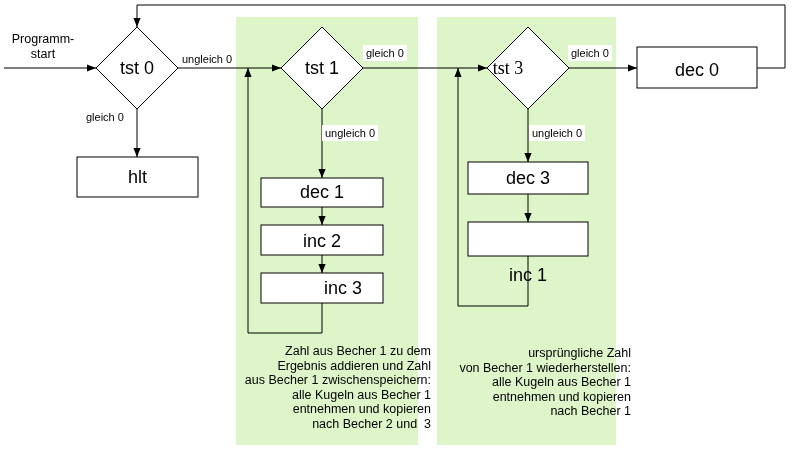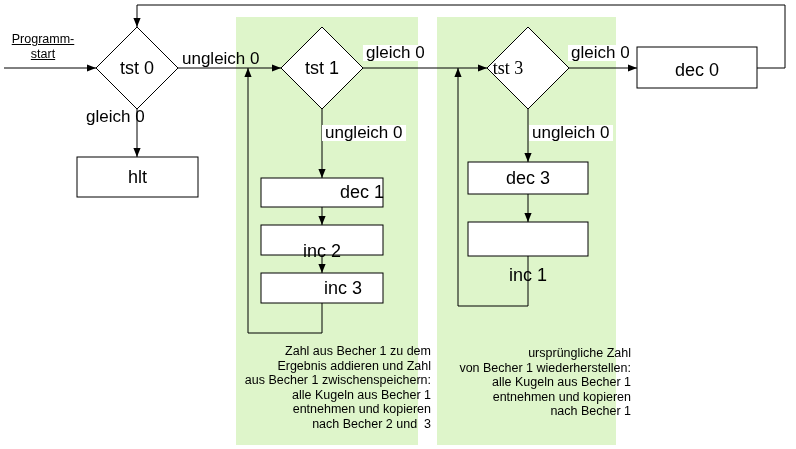--- a/index.html
+++ b/index.html
@@ -49,7 +49,6 @@
     font-size:12.5px;line-height:14.5px;
     text-align:center;
     white-space:pre;
-    text-decoration:underline;
   }
   .caption{
     position:absolute;

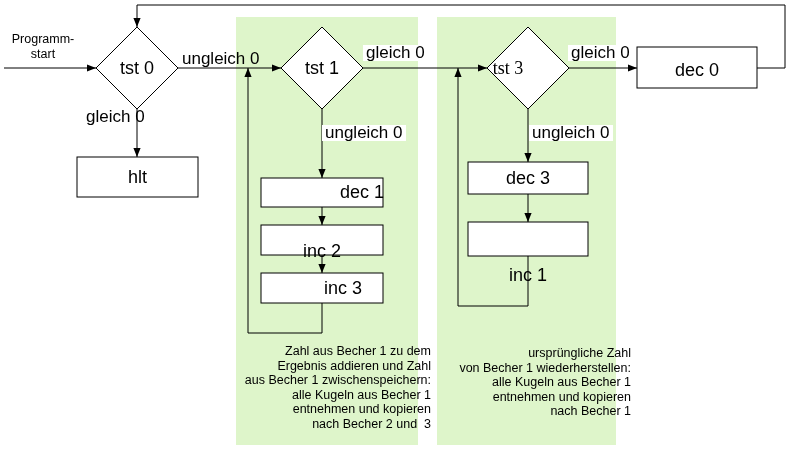--- a/index.html
+++ b/index.html
@@ -36,7 +36,7 @@
   }
   .edge-label{
     position:absolute;
-    font-size:17px;
+    font-size:11px;
     line-height:14px;
     white-space:nowrap;
   }

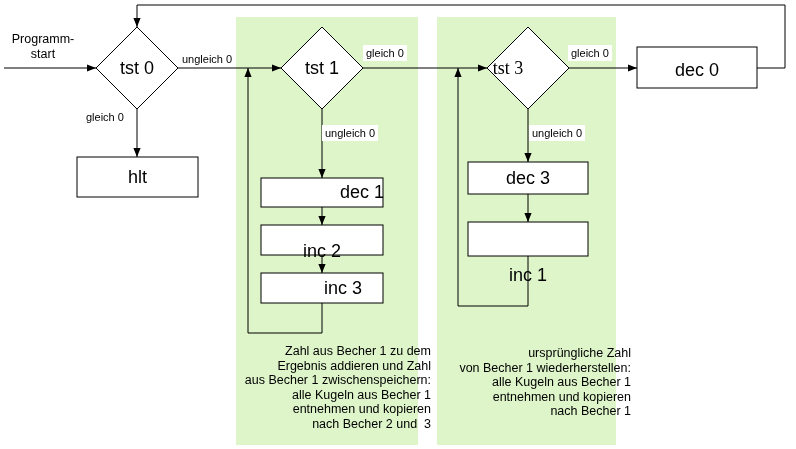--- a/index.html
+++ b/index.html
@@ -106,7 +106,7 @@
   <div class="node-label" style="left:282px;top:28px;width:80px;height:80px;">tst 1</div>
   <div class="node-label" style="left:468px;top:28px;width:80px;height:80px;font-family:Liberation Serif, serif;">tst 3</div>
   <div class="node-label" style="left:77px;top:157px;width:121px;height:40px;">hlt</div>
-  <div class="node-label" style="left:261px;top:178px;width:122px;height:29px;padding-left:40px;">dec 1</div>
+  <div class="node-label" style="left:261px;top:178px;width:122px;height:29px;">dec 1</div>
   <div class="node-label" style="left:261px;top:235px;width:122px;height:32px;">inc 2</div>
   <div class="node-label" style="left:261px;top:273px;width:122px;height:30px;padding-left:21px;">inc 3</div>
   <div class="node-label" style="left:468px;top:162px;width:120px;height:32px;">dec 3</div>

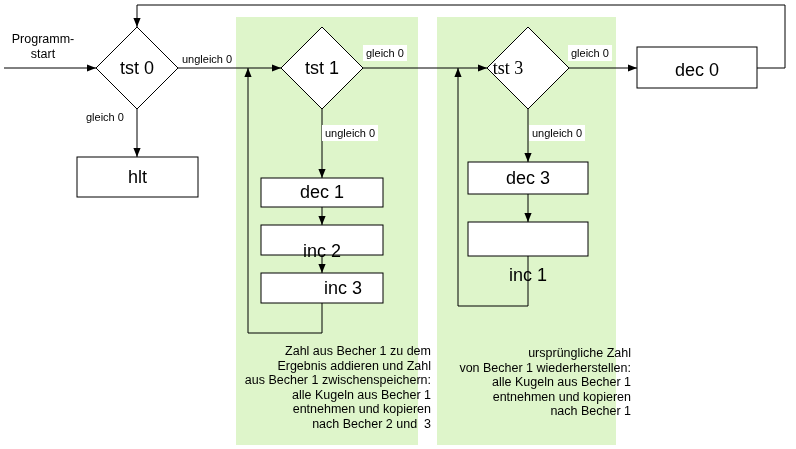--- a/index.html
+++ b/index.html
@@ -107,7 +107,7 @@
   <div class="node-label" style="left:468px;top:28px;width:80px;height:80px;font-family:Liberation Serif, serif;">tst 3</div>
   <div class="node-label" style="left:77px;top:157px;width:121px;height:40px;">hlt</div>
   <div class="node-label" style="left:261px;top:178px;width:122px;height:29px;">dec 1</div>
-  <div class="node-label" style="left:261px;top:235px;width:122px;height:32px;">inc 2</div>
+  <div class="node-label" style="left:261px;top:225px;width:122px;height:32px;">inc 2</div>
   <div class="node-label" style="left:261px;top:273px;width:122px;height:30px;padding-left:21px;">inc 3</div>
   <div class="node-label" style="left:468px;top:162px;width:120px;height:32px;">dec 3</div>
   <div class="node-label" style="left:468px;top:222px;width:120px;height:34px;margin-top:36px;">inc 1</div>

